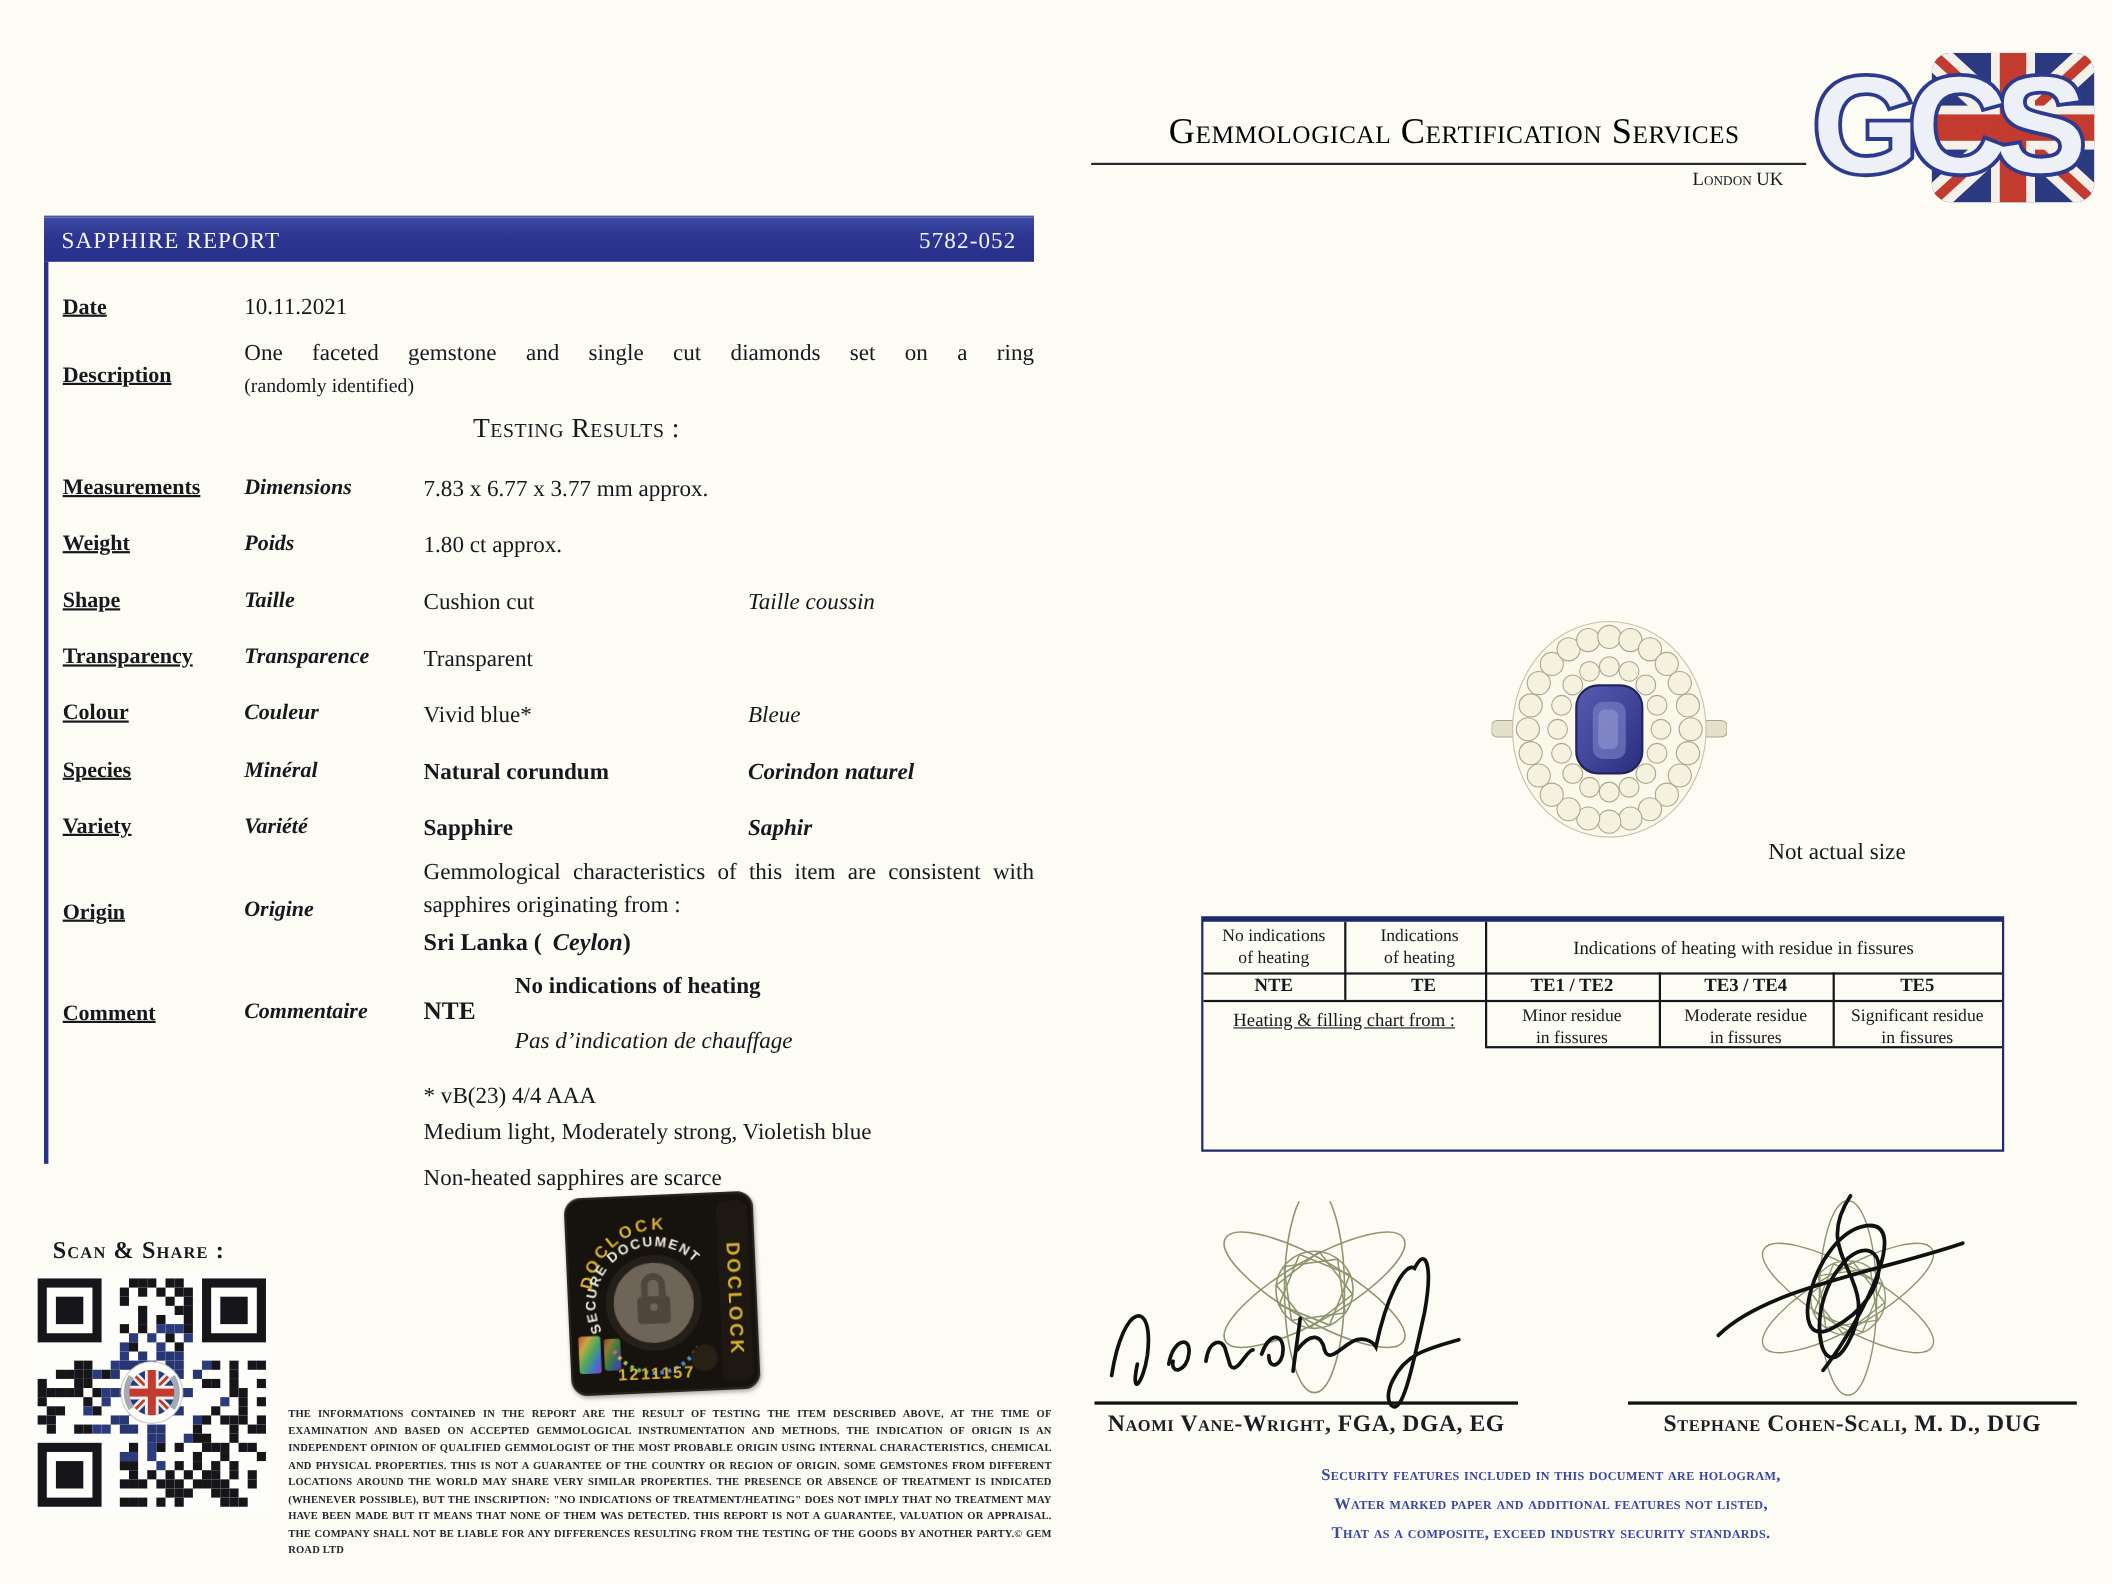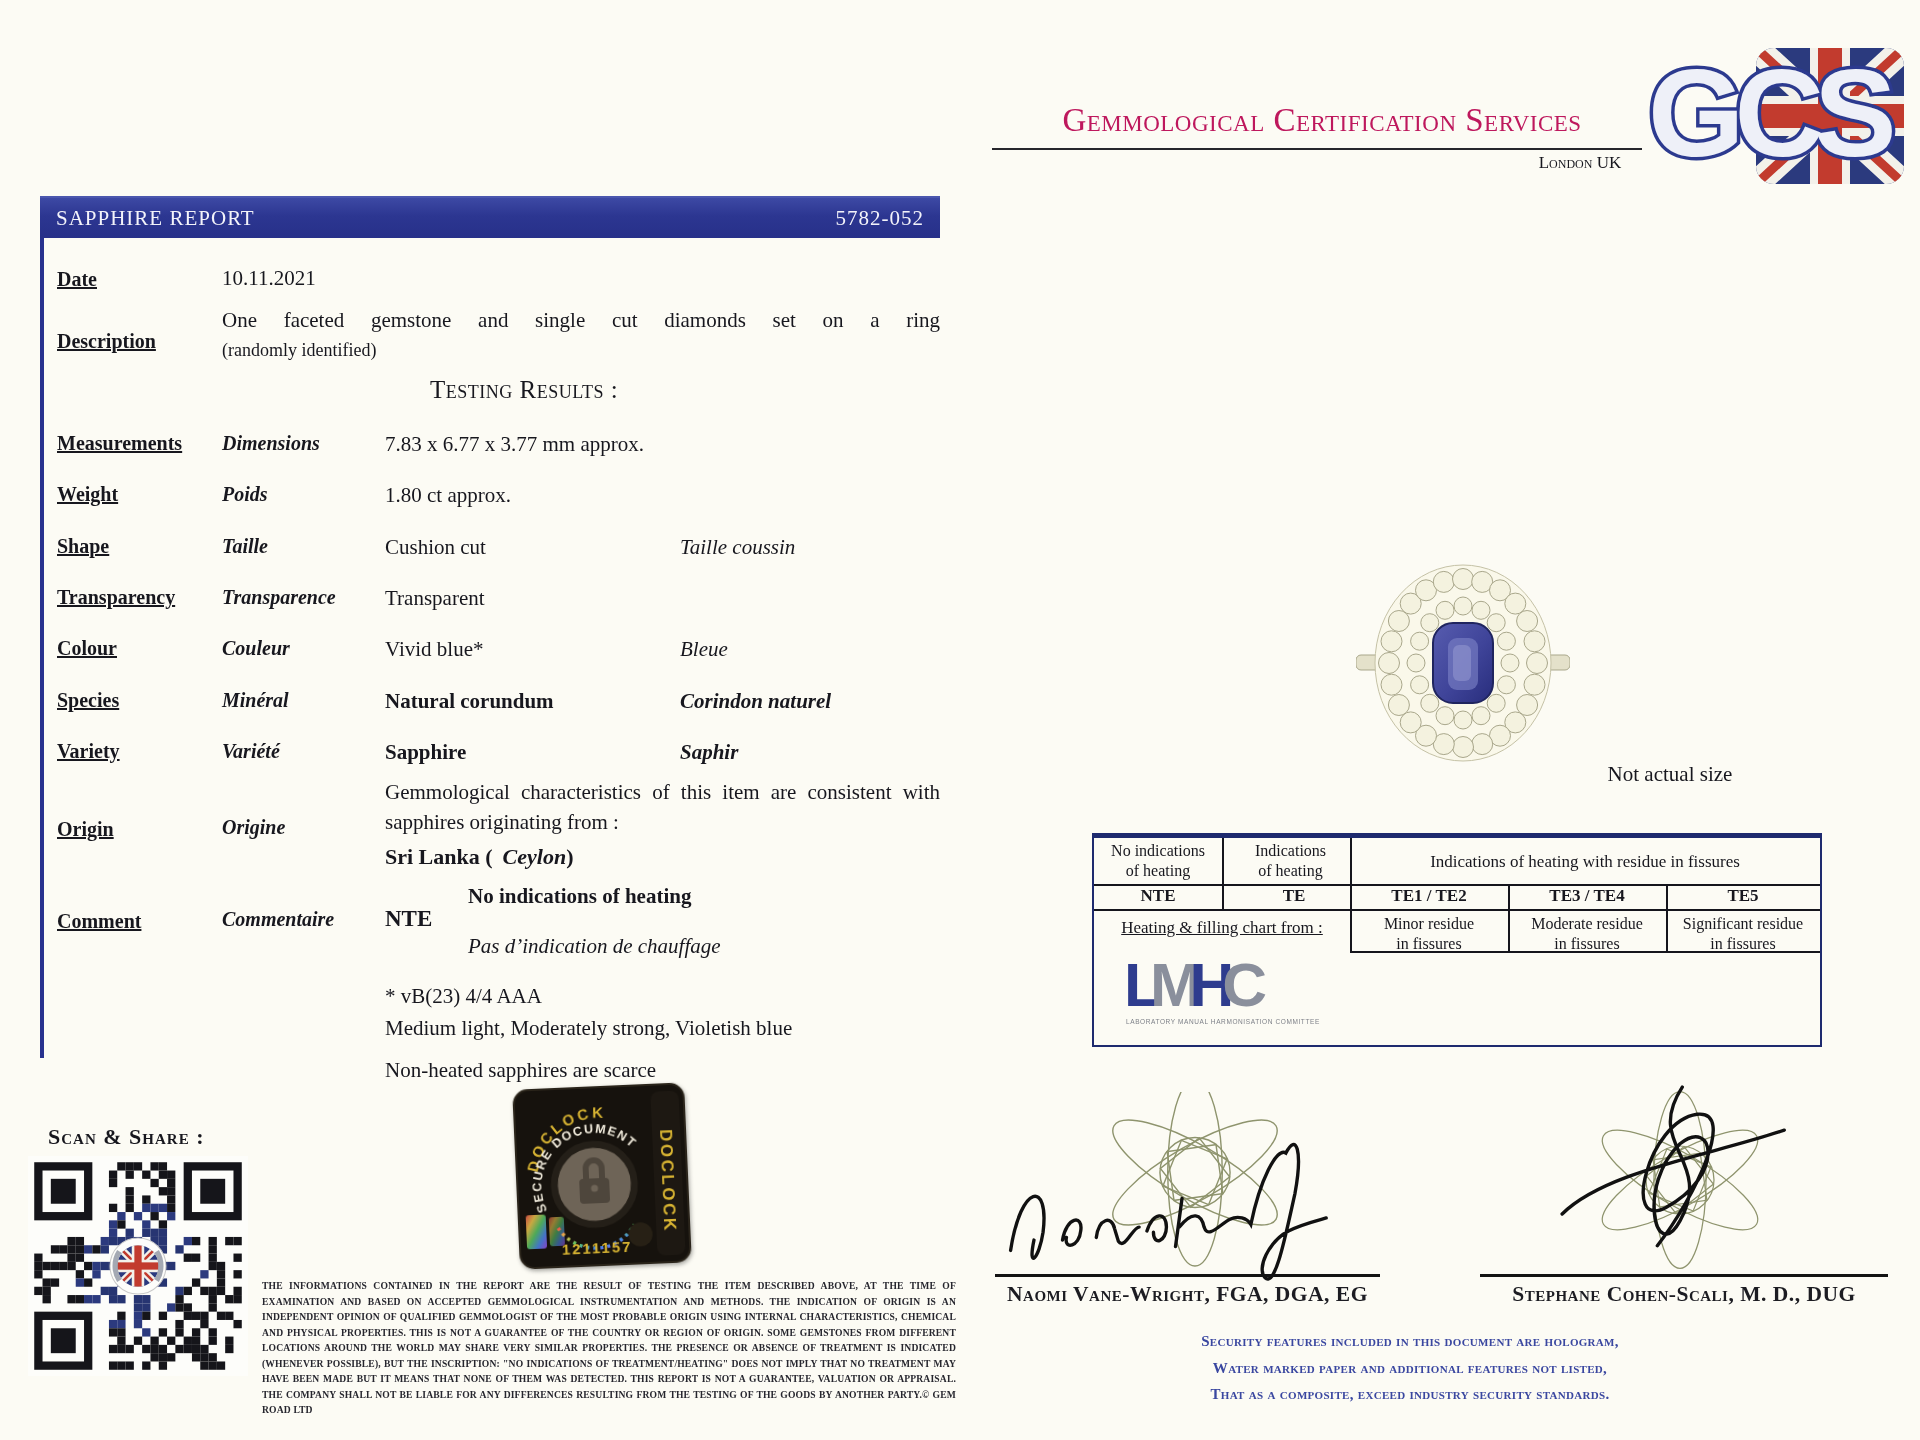--- a/index.html
+++ b/index.html
@@ -53,7 +53,7 @@
 
   
   .org-title{position:absolute;left:1002px;top:102px;width:640px;text-align:center;
-             font-variant:small-caps;font-size:33px;letter-spacing:.5px;color:#be185d;}
+             font-variant:small-caps;font-size:33px;letter-spacing:.5px;color:#000000;}
   .org-rule{position:absolute;left:992px;top:148px;width:650px;height:2px;background:#26262c;}
   .org-city{position:absolute;left:1490px;top:153px;width:180px;text-align:center;
             font-variant:small-caps;font-size:17px;}

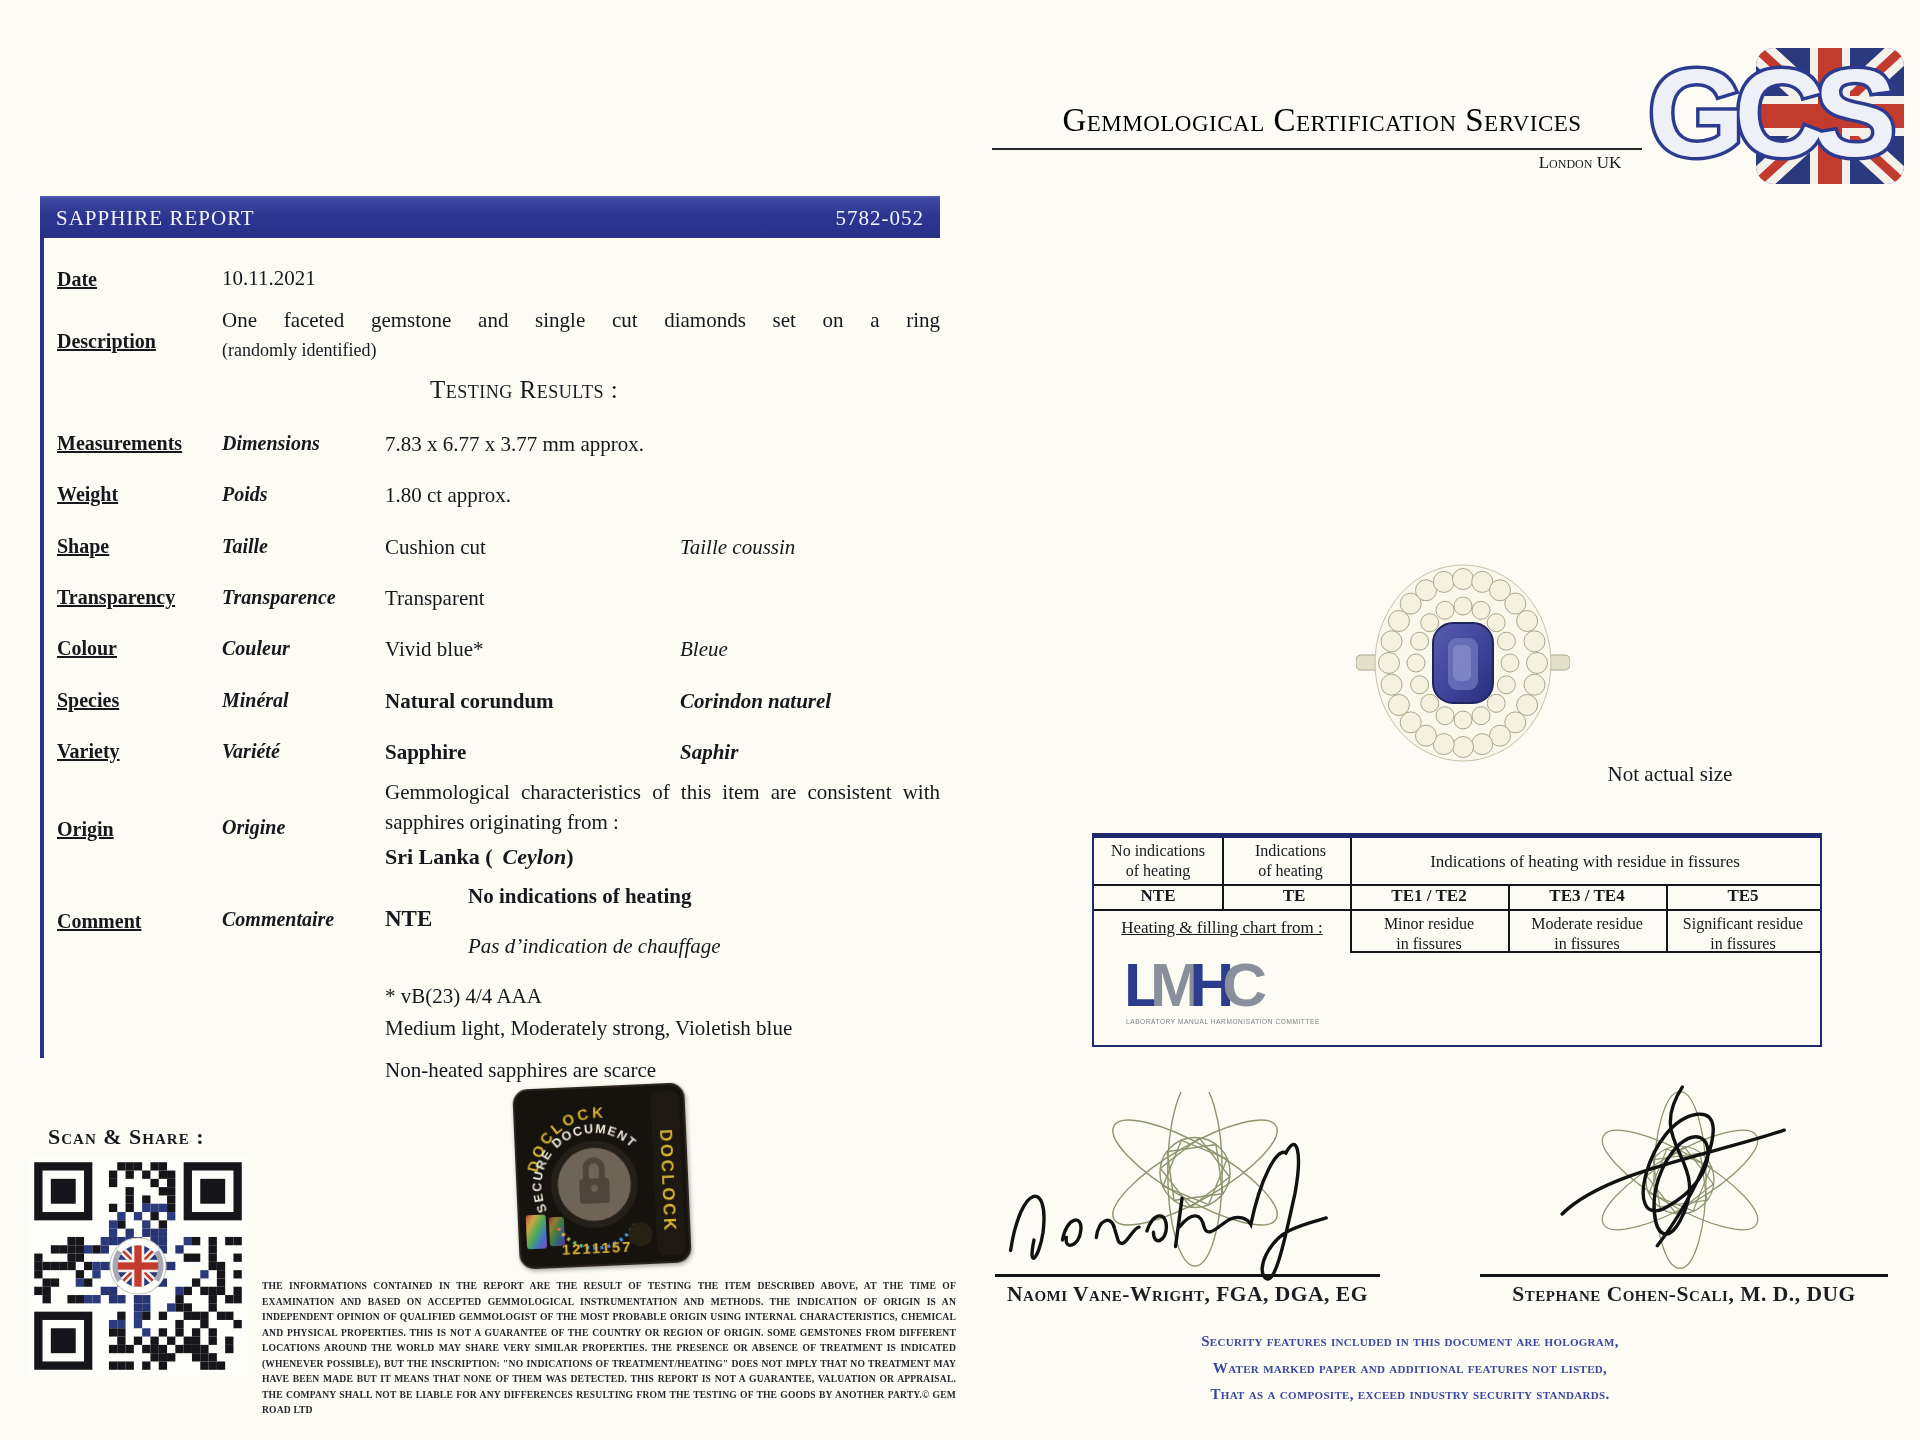--- a/index.html
+++ b/index.html
@@ -540,10 +540,6 @@
     <div class="hcell pre" style="left:572px;top:76px;width:154px">Significant residue
 in fissures</div>
 
-    <div class="lmhc">
-      <div class="big"><span style="color:#2e3c8e">L</span><span style="color:#8a8f9c">M</span><span style="color:#2e3c8e">H</span><span style="color:#8a8f9c">C</span></div>
-      <div class="cap">LABORATORY MANUAL HARMONISATION COMMITTEE</div>
-    </div>
   </div>
 
   <svg class="sig-svg" style="left:1000px;top:1092px" width="390" height="200" viewBox="0 0 300 154">

